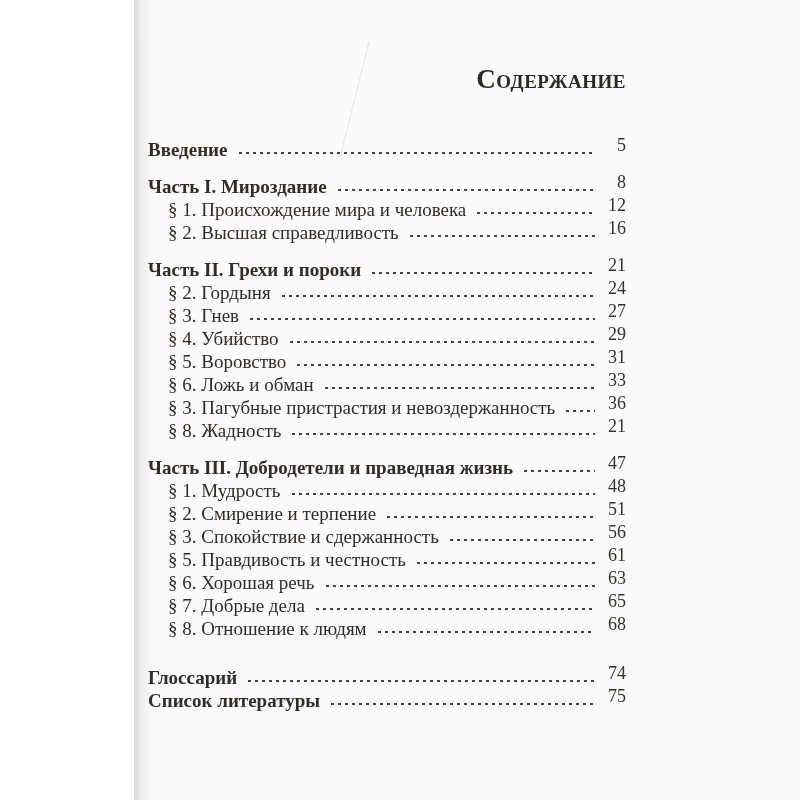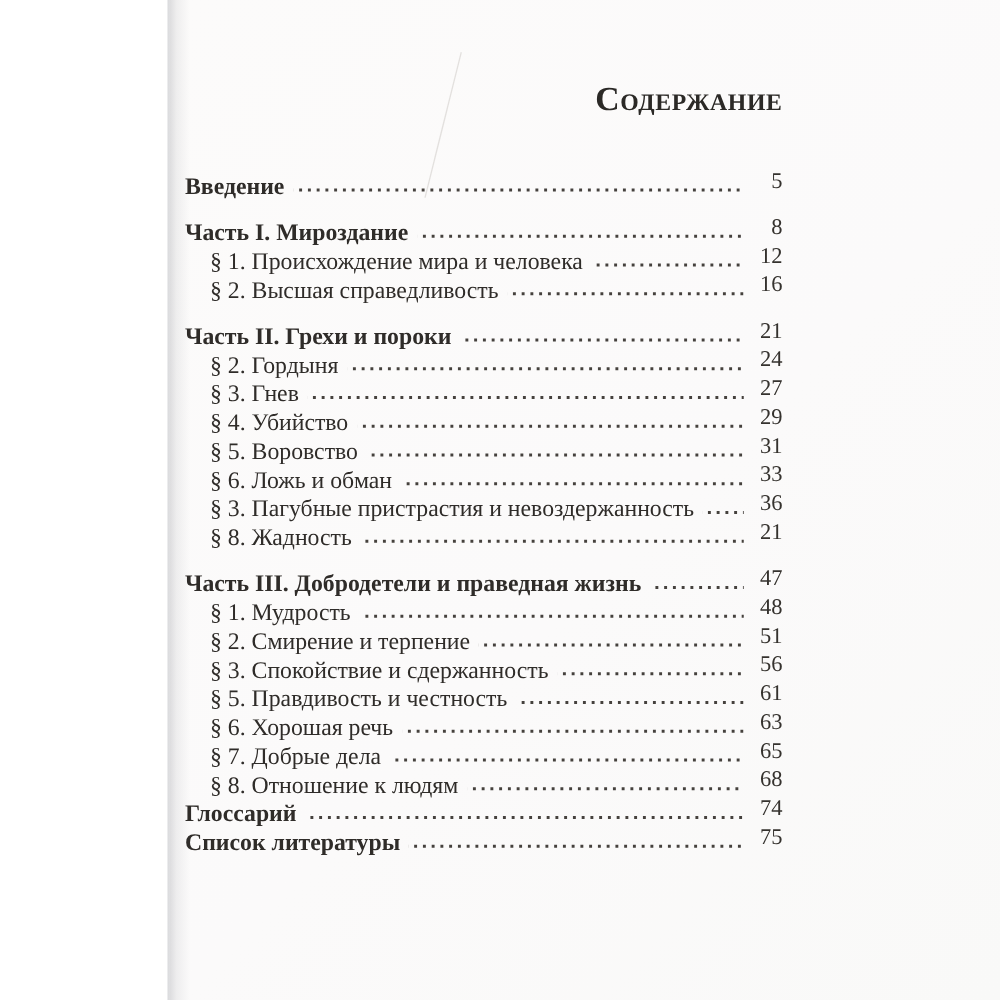--- a/index.html
+++ b/index.html
@@ -81,7 +81,7 @@
   .toc-entry.bold .entry-label { font-weight: bold; }
   .toc-entry.indent { padding-left: 20px; }
   .toc-entry.gap-section { margin-top: 14px; }
-  .toc-entry.gap-large { }
+  .toc-entry.gap-large { margin-top: 26px; }
 
   .entry-label {
     white-space: nowrap;

